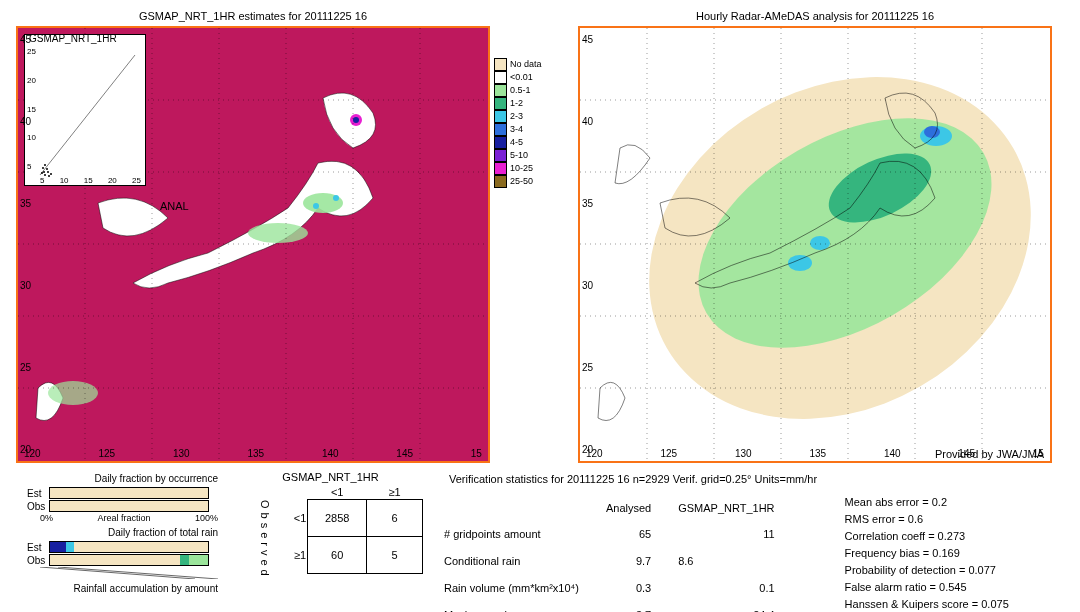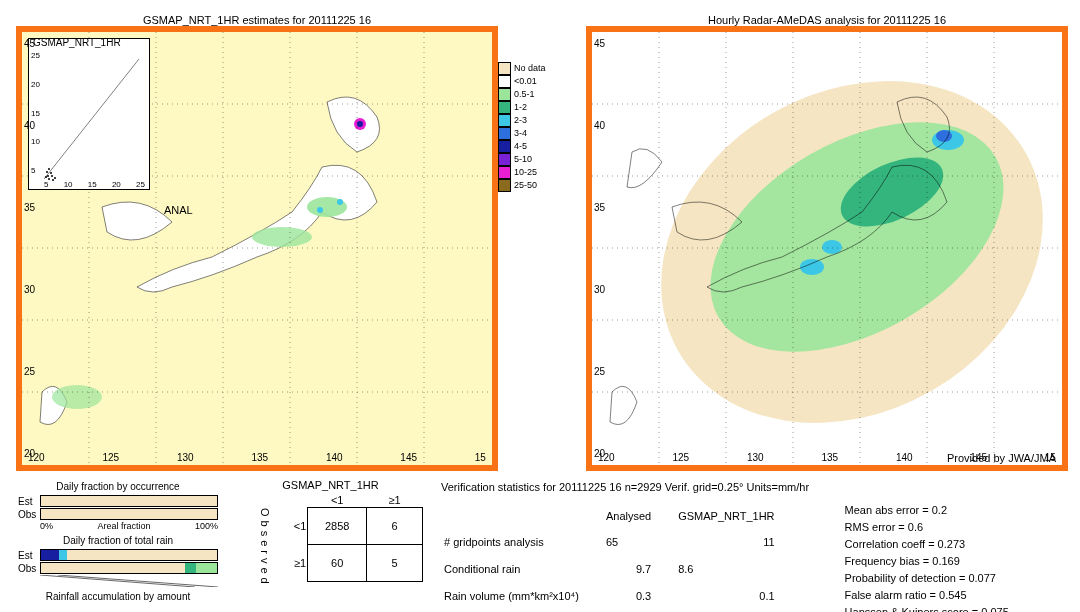--- a/index.html
+++ b/index.html
@@ -4,7 +4,7 @@
 <style>
   body{margin:0;font-family:Helvetica,Arial,sans-serif;font-size:11px;color:#000;background:#fff;width:1080px;height:612px;overflow:hidden}
   .row{display:flex}
-  .map-box{position:relative;border:6px solid #f97316;background:#fef9c3}
+  .map-box{position:relative;border:2px solid #f97316;background:#be185d}
   #map-left{width:470px;height:433px;margin:26px 0 0 16px}
   #map-right{width:470px;height:433px;margin:26px 0 0 88px}
   .title{position:absolute;top:-18px;width:100%;text-align:center;font-size:11px}

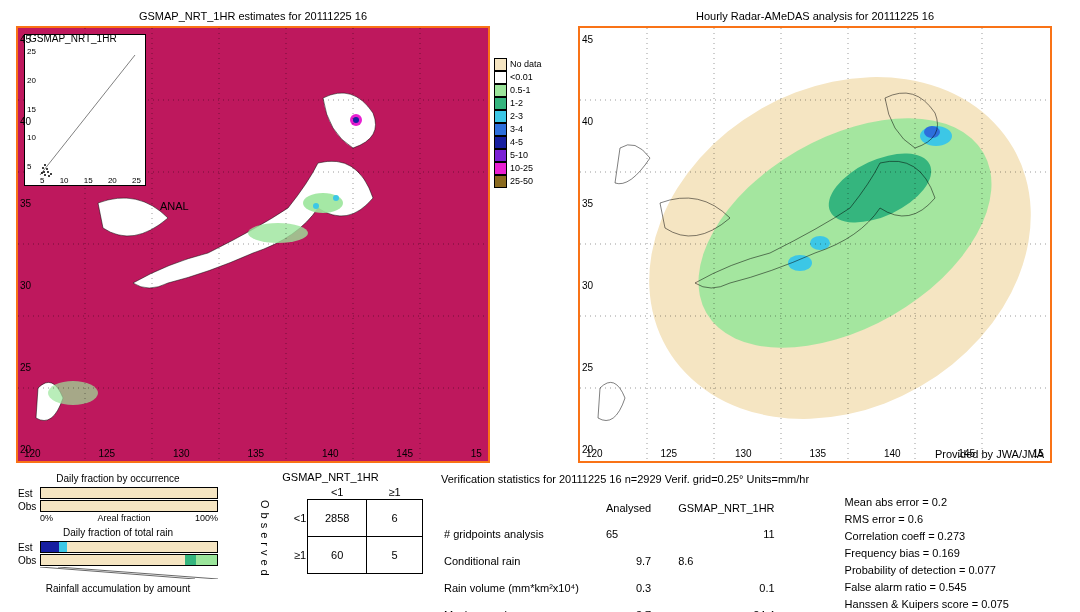--- a/index.html
+++ b/index.html
@@ -18,7 +18,7 @@
   .inset-title{position:absolute;top:-2px;left:4px;font-size:10px;background:#fff}
   .bottom{display:flex;margin-top:8px}
   .bars{width:200px;margin-left:18px}
-  .bars h4{font-weight:normal;font-size:10px;margin:2px 0 3px;text-align:center}
+  .bars h4{font-weight:normal;font-size:10px;margin:2px 0 3px;text-align:right}
   .bar-row{display:flex;align-items:center;margin:1px 0}
   .bl{width:22px;font-size:10px}
   .bar{height:10px;border:1px solid #000;flex:1;background:#f5e5c2;position:relative;overflow:hidden}

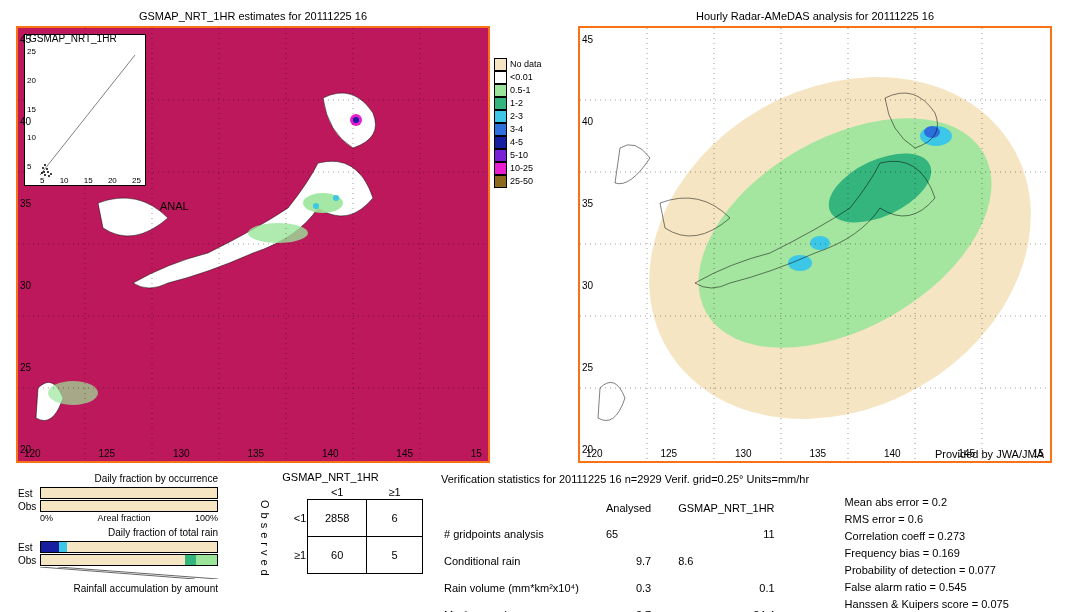--- a/index.html
+++ b/index.html
@@ -30,7 +30,7 @@
   .ctable th{font-weight:normal;font-size:11px}
   .obs-v{writing-mode:vertical-rl;letter-spacing:4px;font-size:10px;padding:0 4px}
   .stats{margin-left:18px;font-size:11px;line-height:17px;flex:1}
-  .st-title{margin:0 0 6px}
+  .st-title{margin:0 8px 6px}
   .stable td{padding-right:24px}
   .metrics{margin-left:44px;line-height:17px}
 </style>

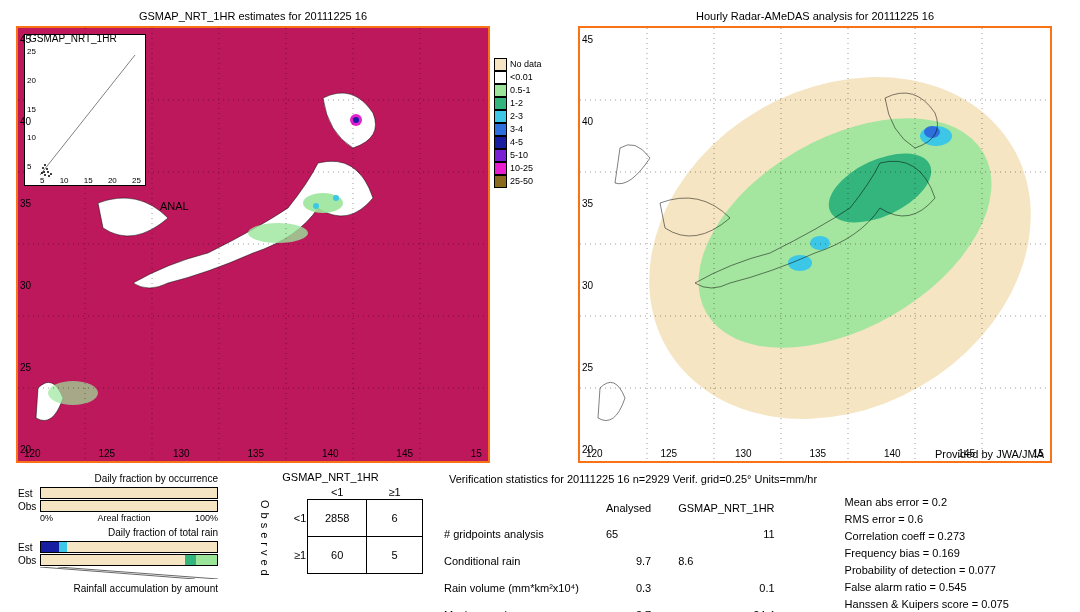--- a/index.html
+++ b/index.html
@@ -19,7 +19,7 @@
   .bottom{display:flex;margin-top:8px}
   .bars{width:200px;margin-left:18px}
   .bars h4{font-weight:normal;font-size:10px;margin:2px 0 3px;text-align:right}
-  .bar-row{display:flex;align-items:center;margin:1px 0}
+  .bar-row{display:flex;align-items:center;margin:1px 9px}
   .bl{width:22px;font-size:10px}
   .bar{height:10px;border:1px solid #000;flex:1;background:#f5e5c2;position:relative;overflow:hidden}
   .scale{display:flex;justify-content:space-between;font-size:9px;margin:0 0 4px 22px}

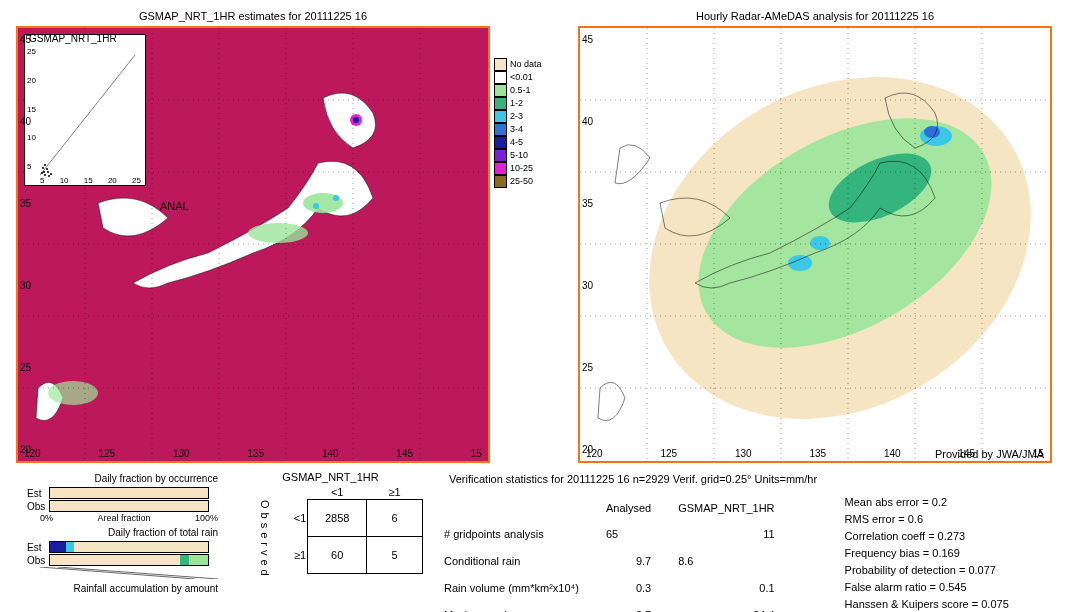--- a/index.html
+++ b/index.html
@@ -283,7 +283,7 @@
         </tbody>
           <tbody id="stat-rows">
             <tr>
-              <td># gridpoints analysis</td>
+              <td># gridpoints amount</td>
               <td style="">65</td>
               <td style="text-align:right">11</td>
             </tr>

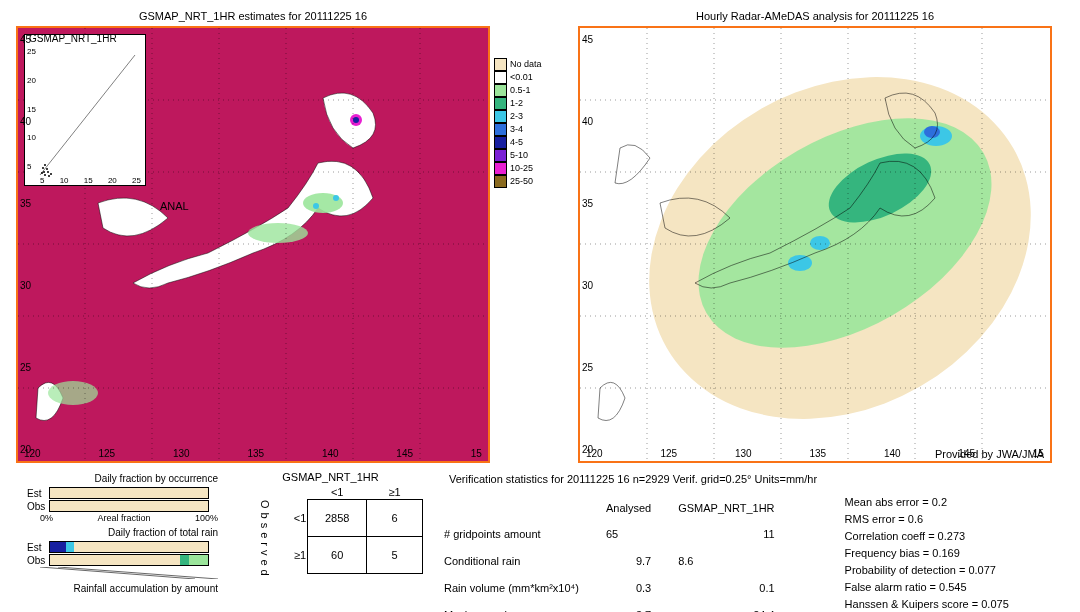--- a/index.html
+++ b/index.html
@@ -284,7 +284,7 @@
           <tbody id="stat-rows">
             <tr>
               <td># gridpoints amount</td>
-              <td style="">65</td>
+              <td style="text-align:right">65</td>
               <td style="text-align:right">11</td>
             </tr>
             <tr>

